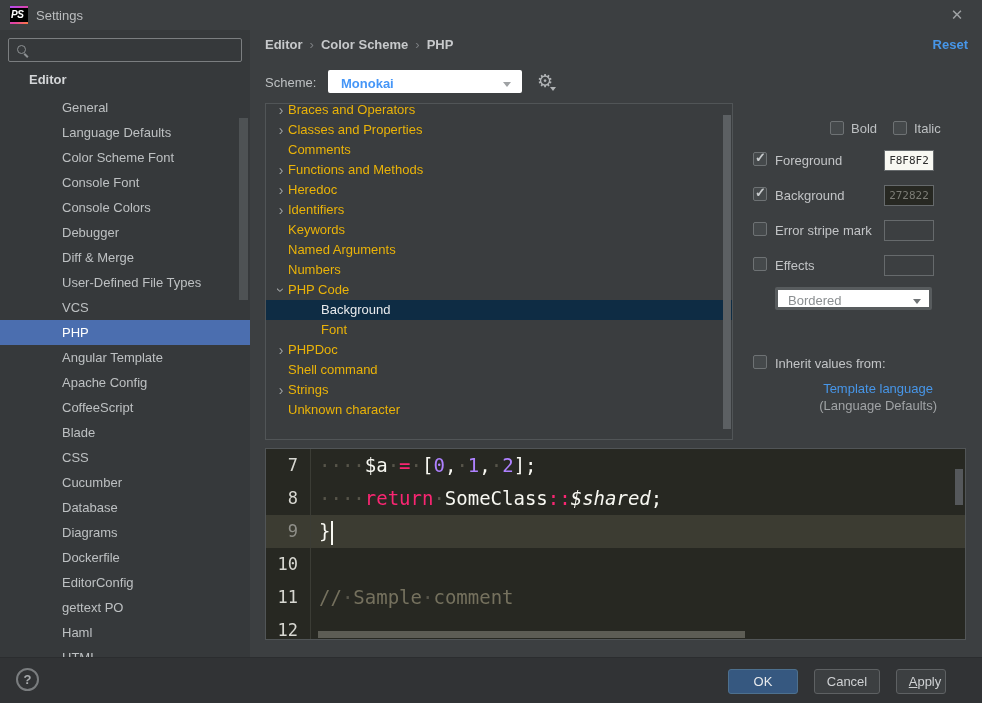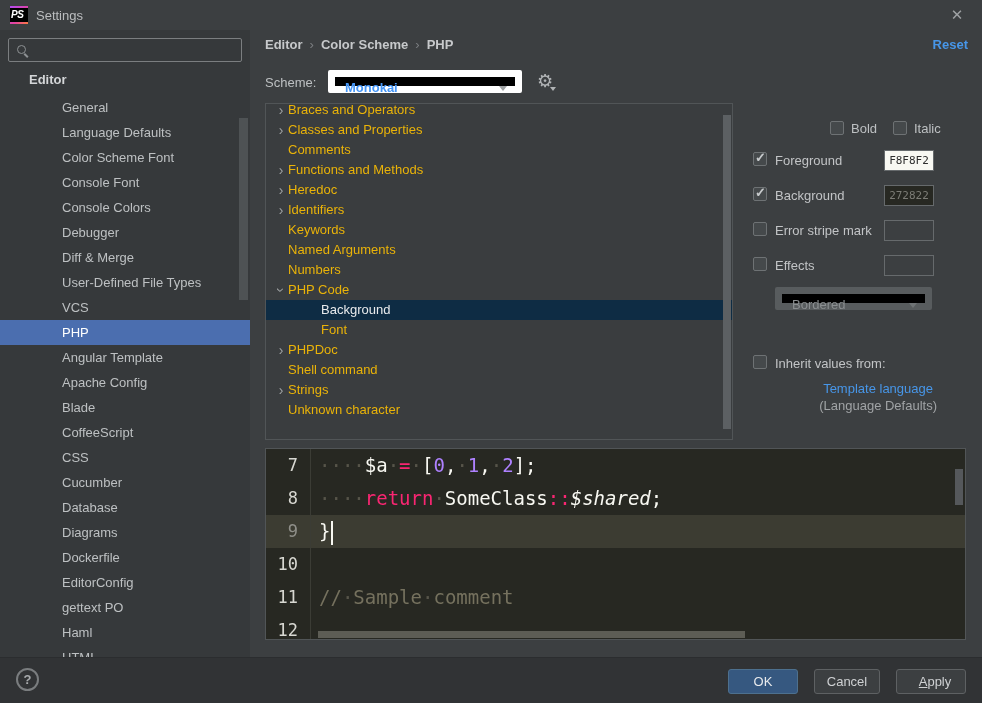--- a/index.html
+++ b/index.html
@@ -63,7 +63,7 @@
   .bc-sep { color:#7b7e80; margin:0 7px; font-weight:normal; }
   .reset-link { position:absolute; right:14px; top:37px; color:#4796e8; font-weight:bold; cursor:default; }
   .scheme-label { position:absolute; left:265px; top:75px; }
-  .combo { position:absolute; border:7px solid #ffffff; border-radius:2px; background:#000000; }
+  .combo { position:absolute; border:3px solid #ffffff; border-radius:2px; background:#ffffff; }
   .combo-scheme { left:328px; top:70px; width:194px; height:23px; }
   .combo .val { position:absolute; left:10px; top:3px; }
   .combo-scheme .val { color:#4596f7; font-weight:bold; }

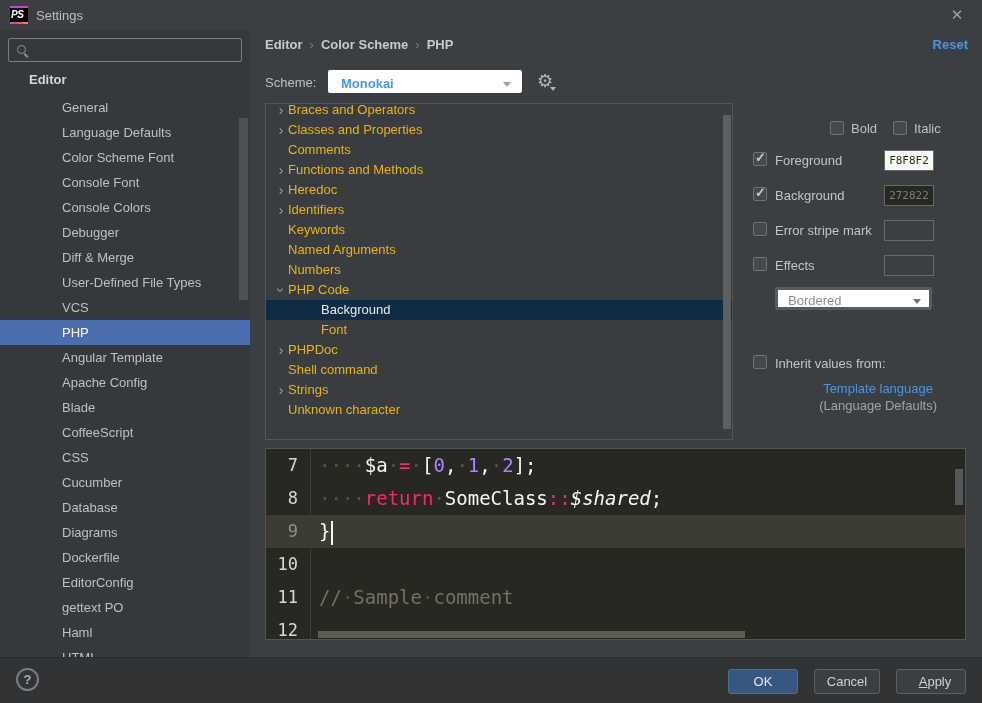--- a/index.html
+++ b/index.html
@@ -167,8 +167,8 @@
         <div class="sb-item selected">PHP</div>
         <div class="sb-item">Angular Template</div>
         <div class="sb-item">Apache Config</div>
+        <div class="sb-item">CoffeeScript</div>
         <div class="sb-item">Blade</div>
-        <div class="sb-item">CoffeeScript</div>
         <div class="sb-item">CSS</div>
         <div class="sb-item">Cucumber</div>
         <div class="sb-item">Database</div>

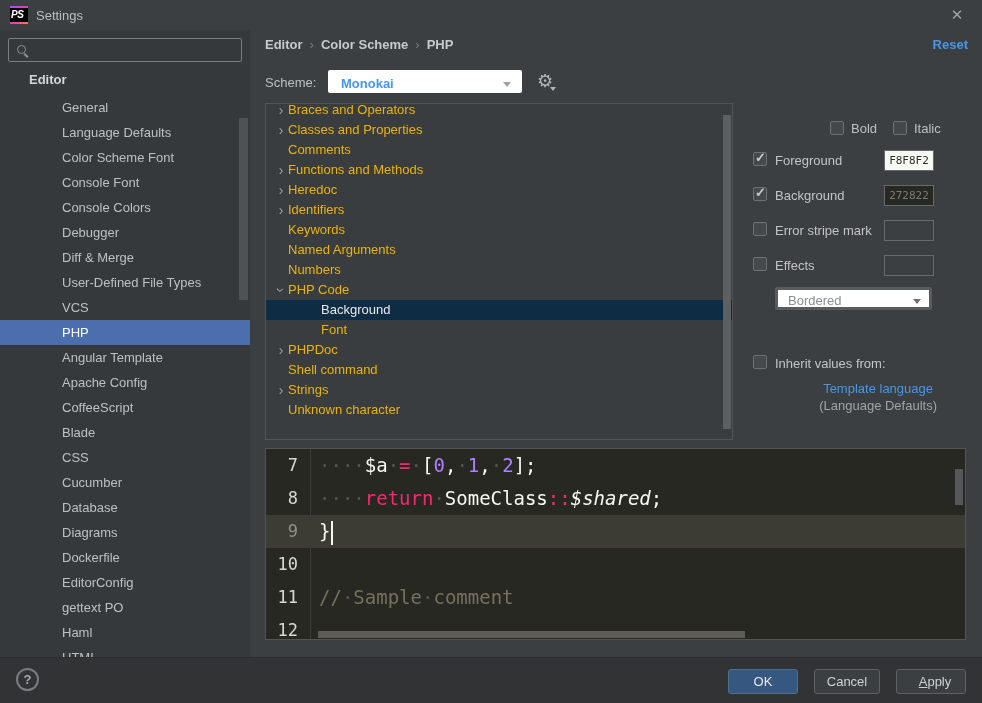--- a/index.html
+++ b/index.html
@@ -56,7 +56,7 @@
   .btn .lbl { display:inline-block; }
   .btn-ok { left:728px; width:70px; background:#365880; border:1px solid #4d708e; color:#e8eaec; }
   .btn-cancel { left:814px; width:66px; background:#3c3f41; border:1px solid #5e6163; color:#cfd1d3; }
-  .btn-apply { left:896px; width:70px; background:#3c3f41; border:1px solid #5e6163; color:#cfd1d3;padding-left:8px; }
+  .btn-apply { left:896px; width:50px; background:#3c3f41; border:1px solid #5e6163; color:#cfd1d3;padding-left:8px; }
   .btn-apply .lbl::first-letter { text-decoration:underline; }
   
   .breadcrumb { position:absolute; left:265px; top:37px; font-weight:bold; color:#c7c9cb; }

